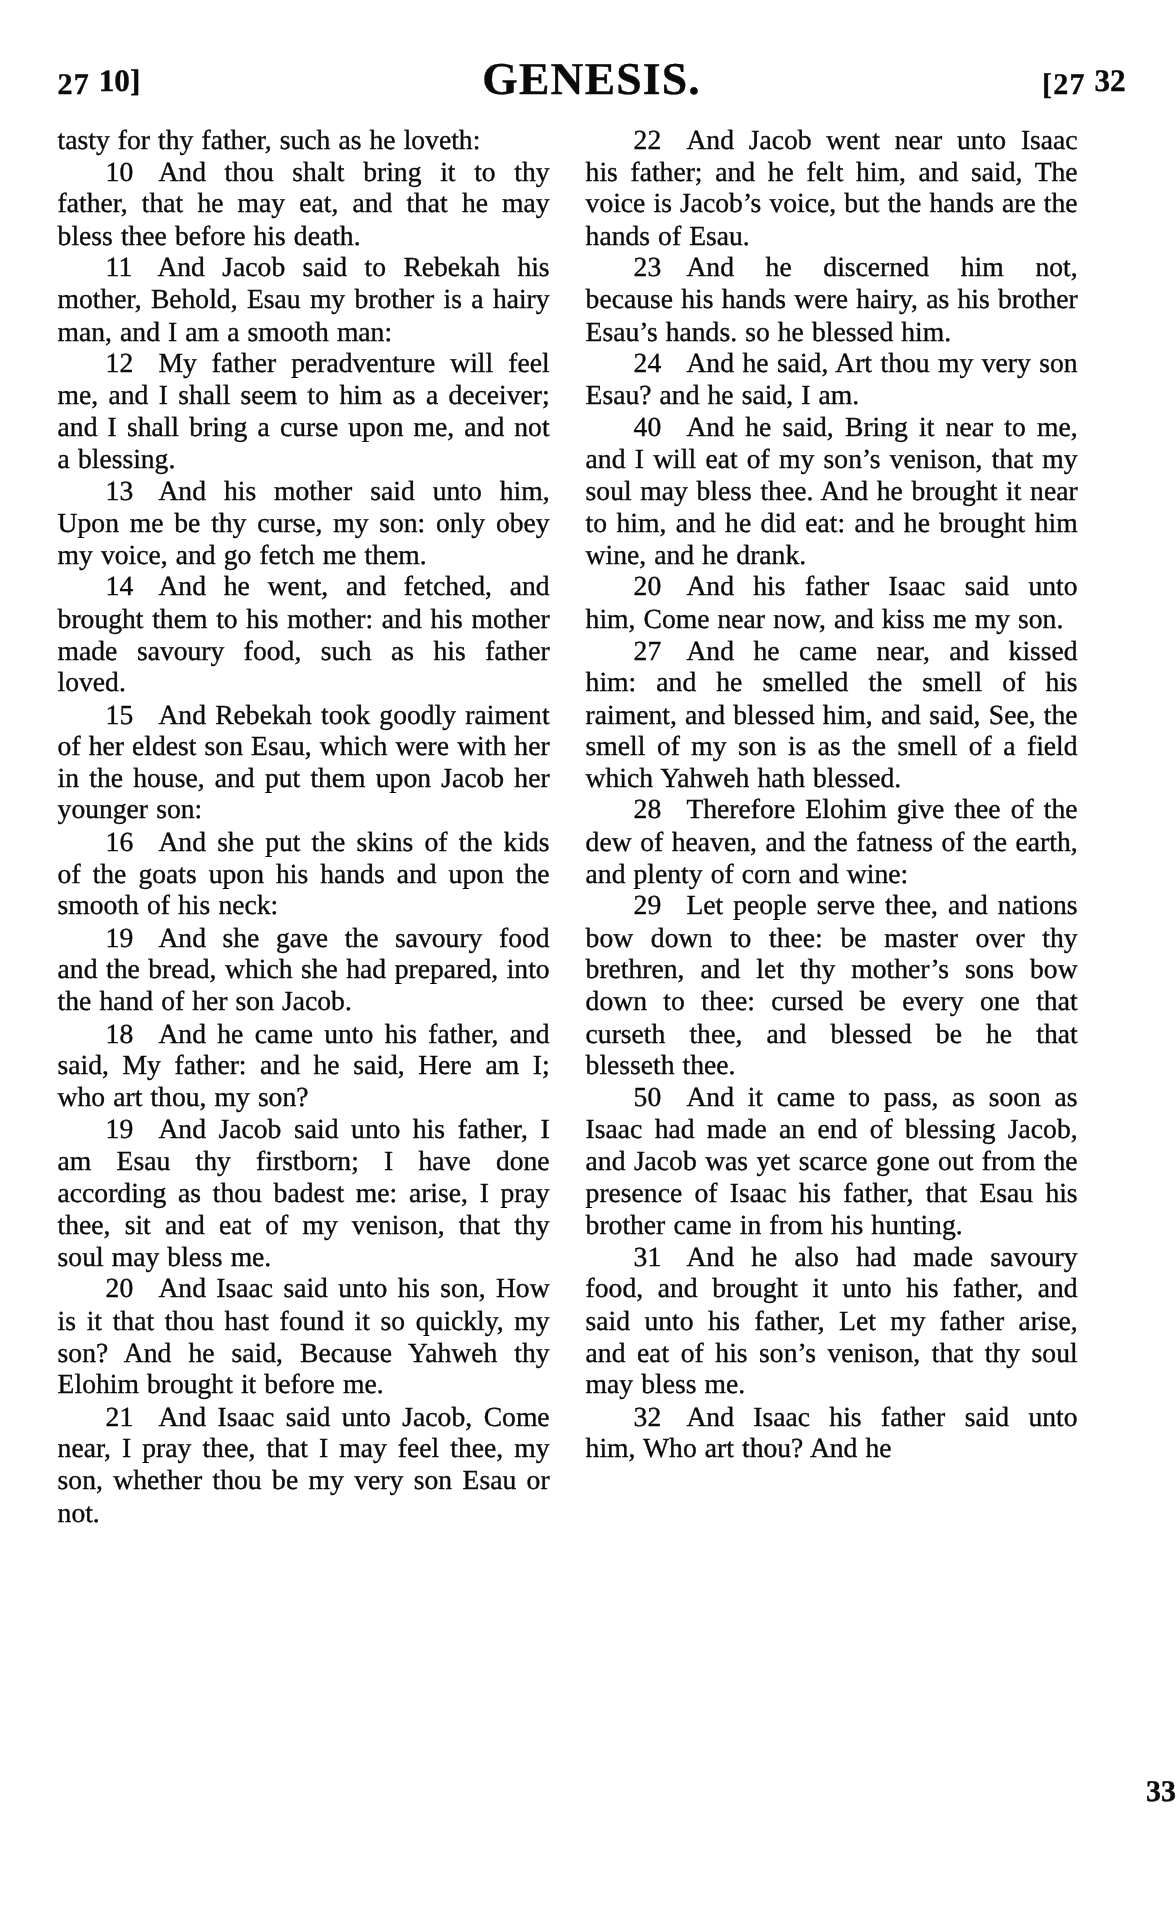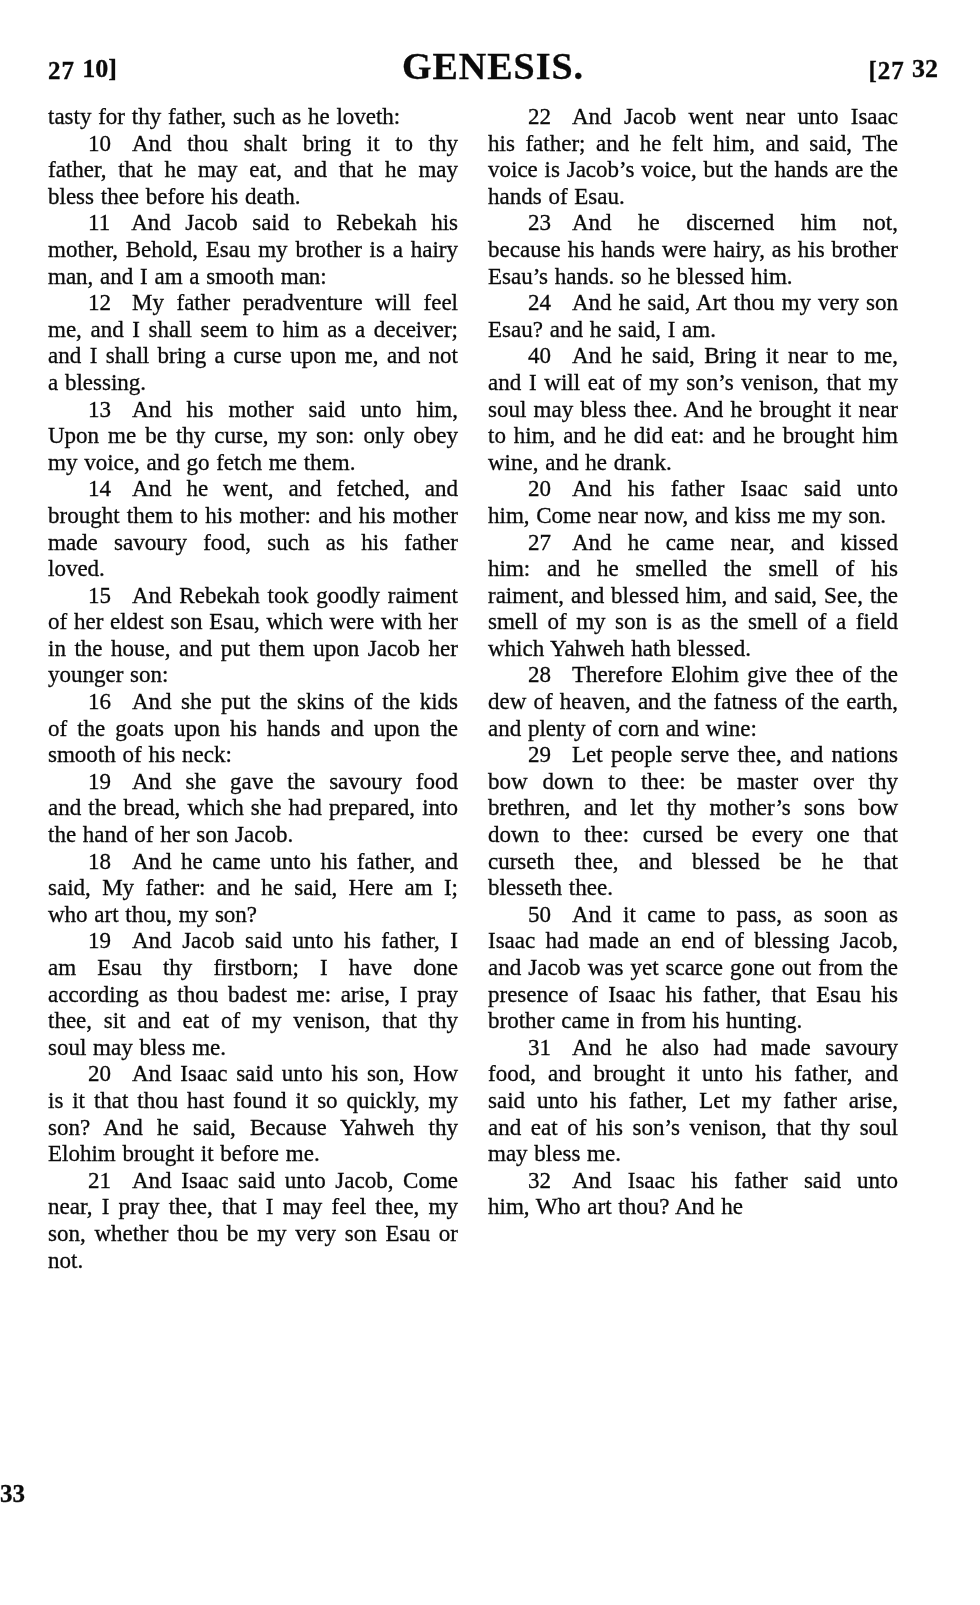--- a/index.html
+++ b/index.html
@@ -47,7 +47,7 @@
     top: 1480px;
     left: 0;
     width: 100%;
-    text-align: left;
+    text-align: right;
     font-size: 25px;
     font-weight: bold;
     -webkit-text-stroke: 0.3px #0b0b0b;

